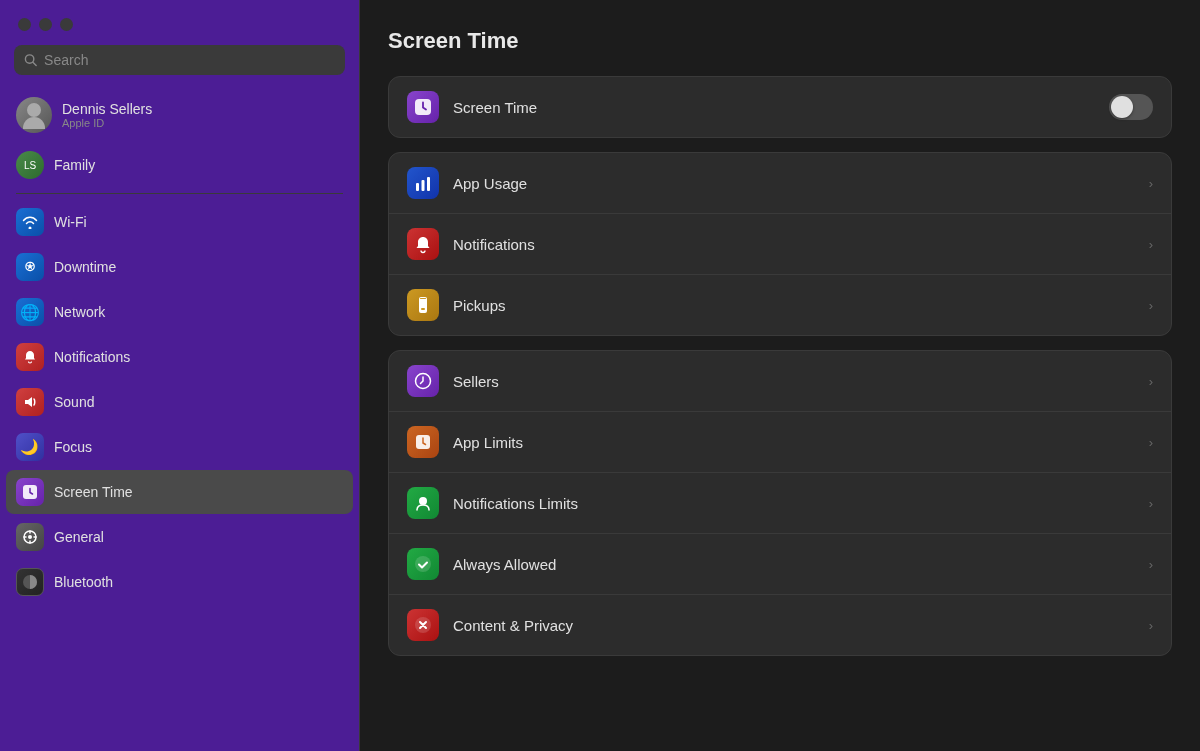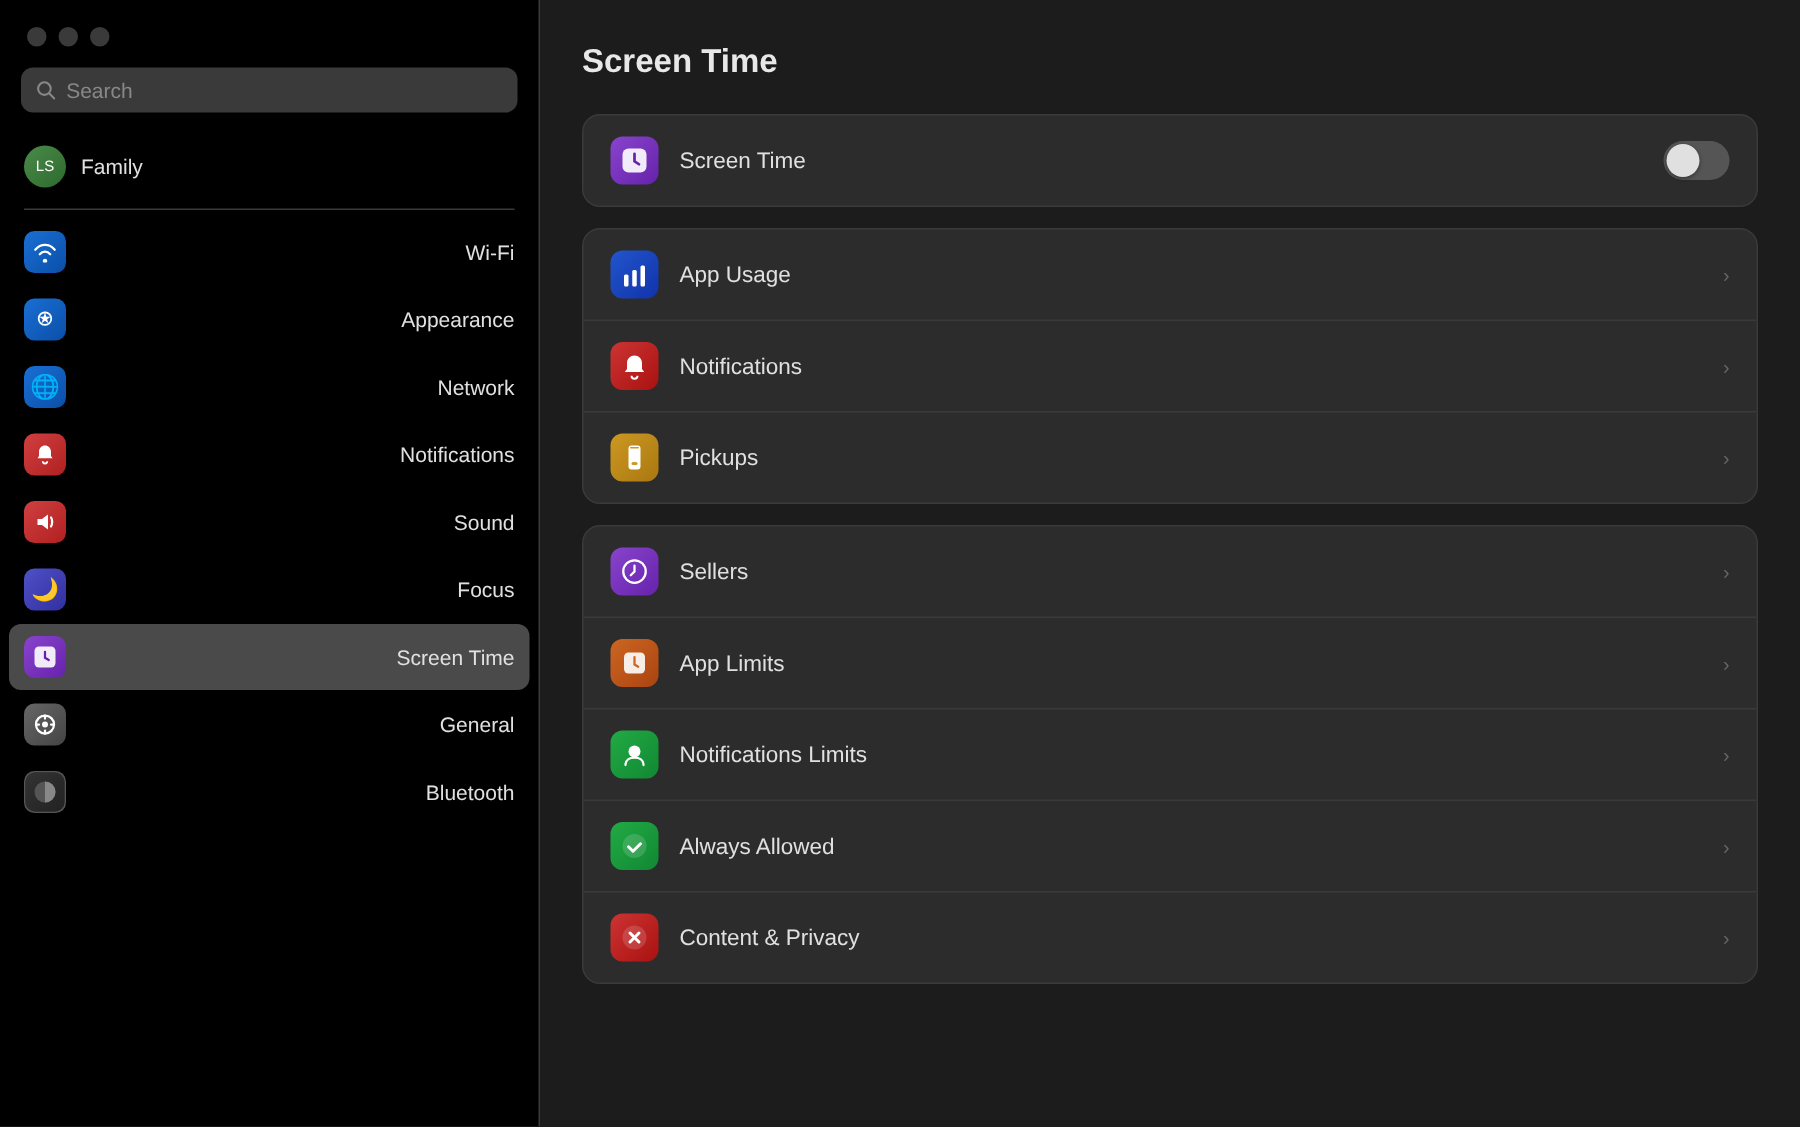--- a/index.html
+++ b/index.html
@@ -16,7 +16,7 @@
     .sidebar {
       width: 360px;
       min-width: 360px;
-      background: #000000;
+      background: #4c1d95;
       display: flex;
       flex-direction: column;
       border-right: 1px solid #3a3a3a;

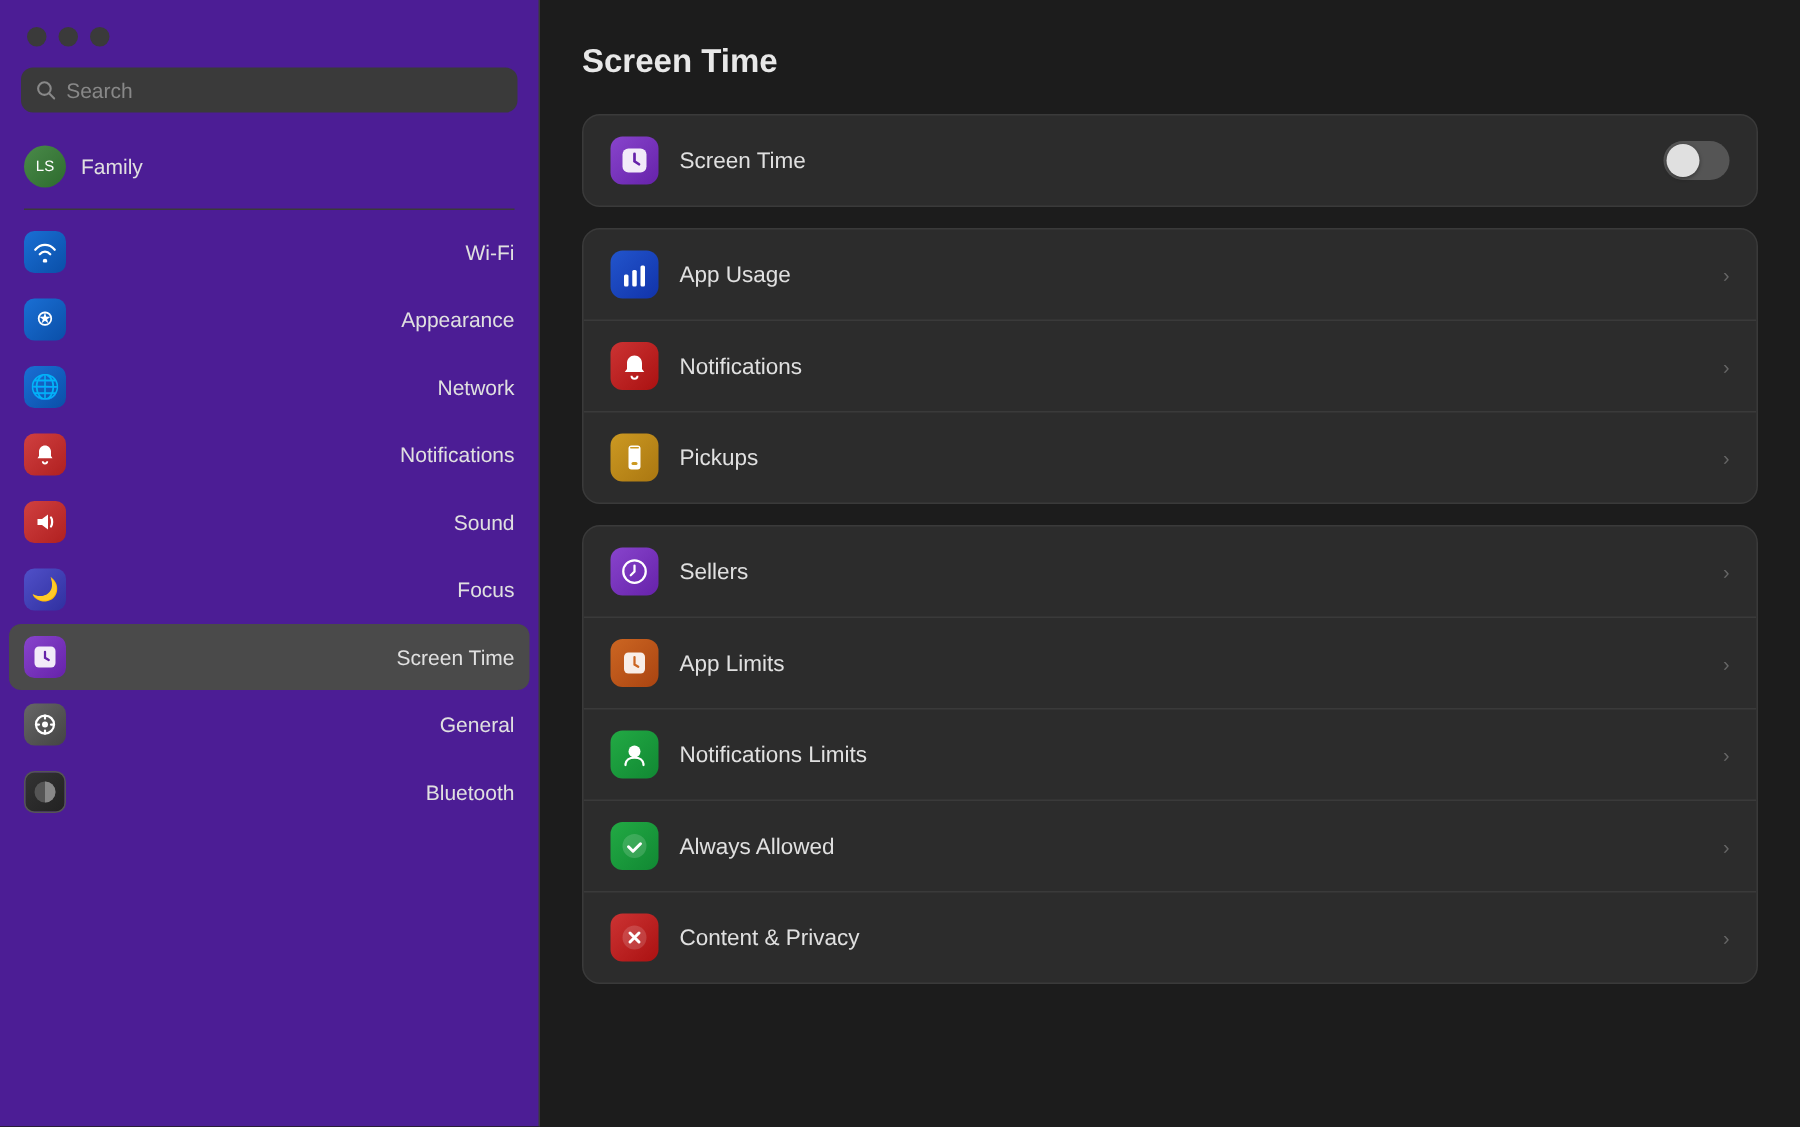--- a/index.html
+++ b/index.html
@@ -306,6 +306,13 @@
 
   <div class="sidebar-section">
 
+    <div class="user-item">
+      <div class="avatar avatar-person"></div>
+      <div class="user-info">
+        <span class="user-name">Dennis Sellers</span>
+        <span class="user-subtitle">Apple ID</span>
+      </div>
+    </div>
 
     <div class="user-item">
       <div class="ls-avatar">

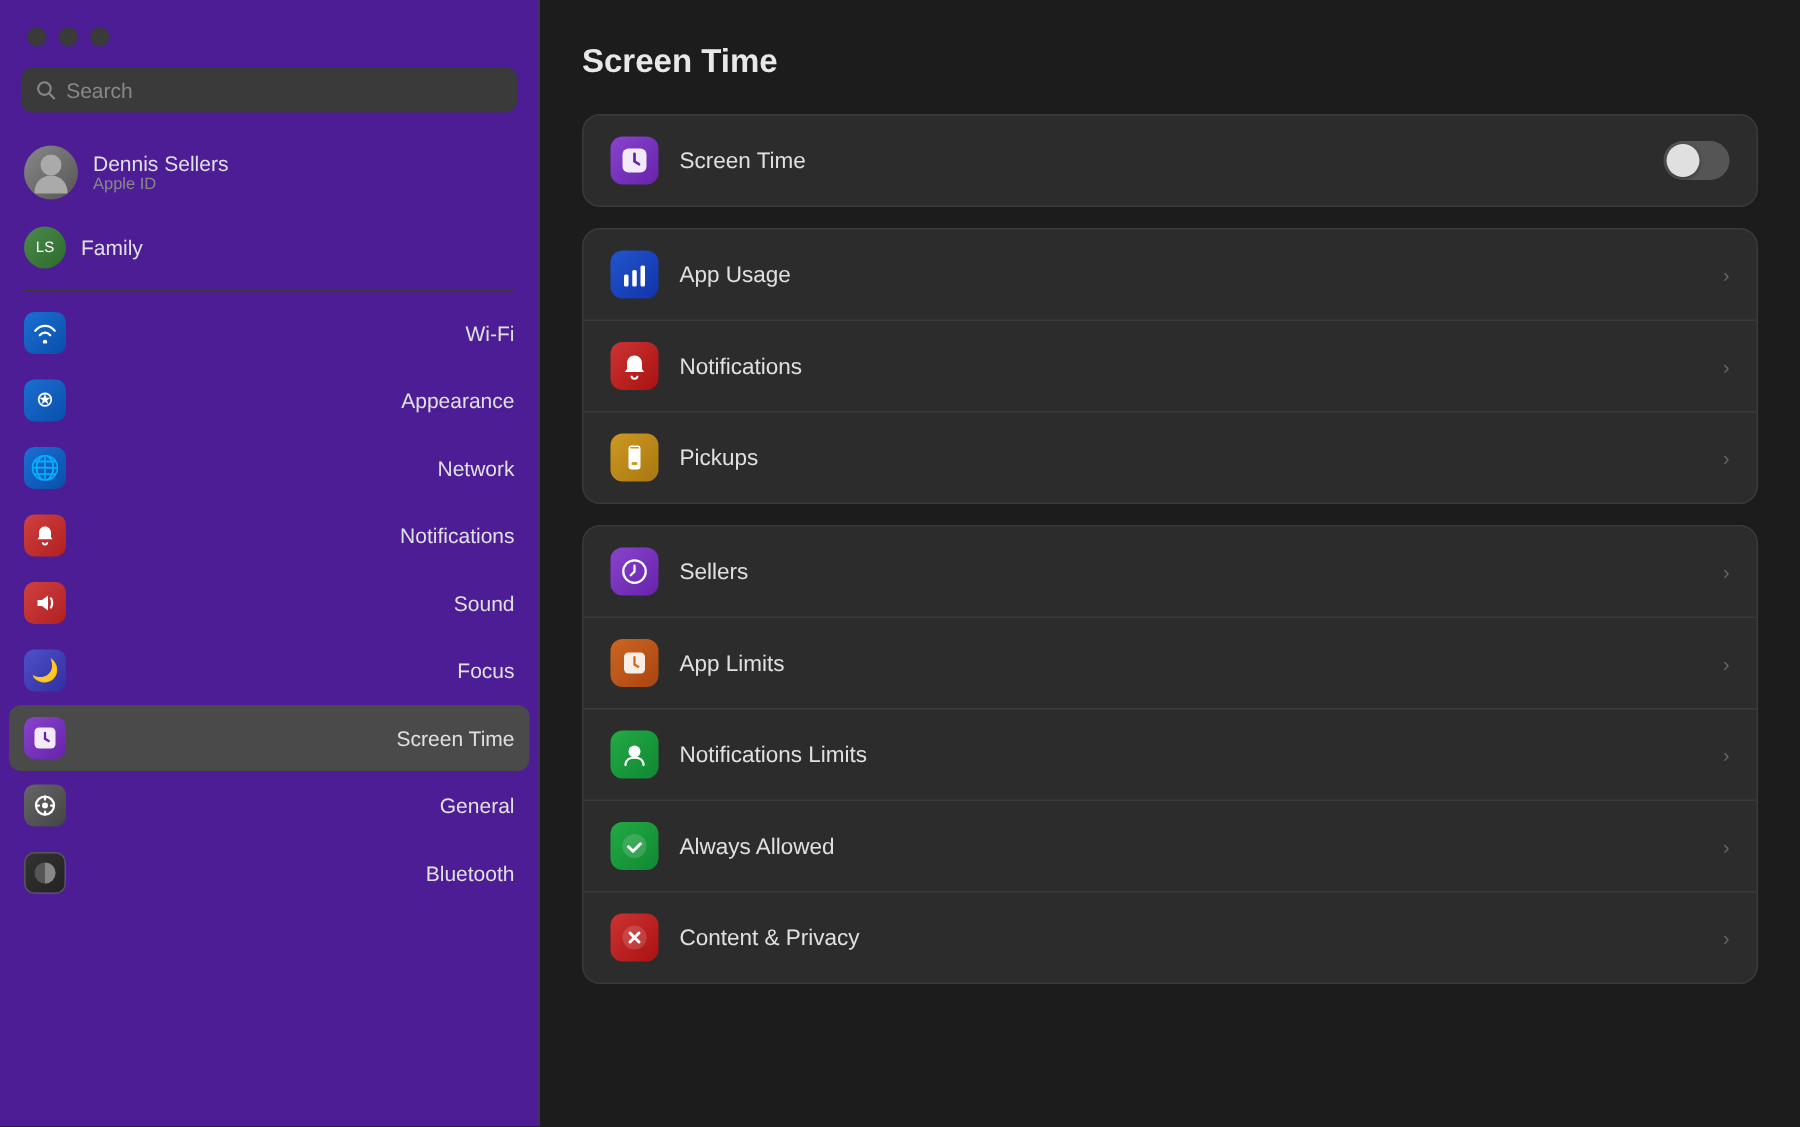--- a/index.html
+++ b/index.html
@@ -141,7 +141,6 @@
       border-radius: 8px;
       cursor: pointer;
       margin-bottom: 1px;
-      justify-content: space-between;
     }
     .sidebar-item.active { background: #4a4a4a; }
 

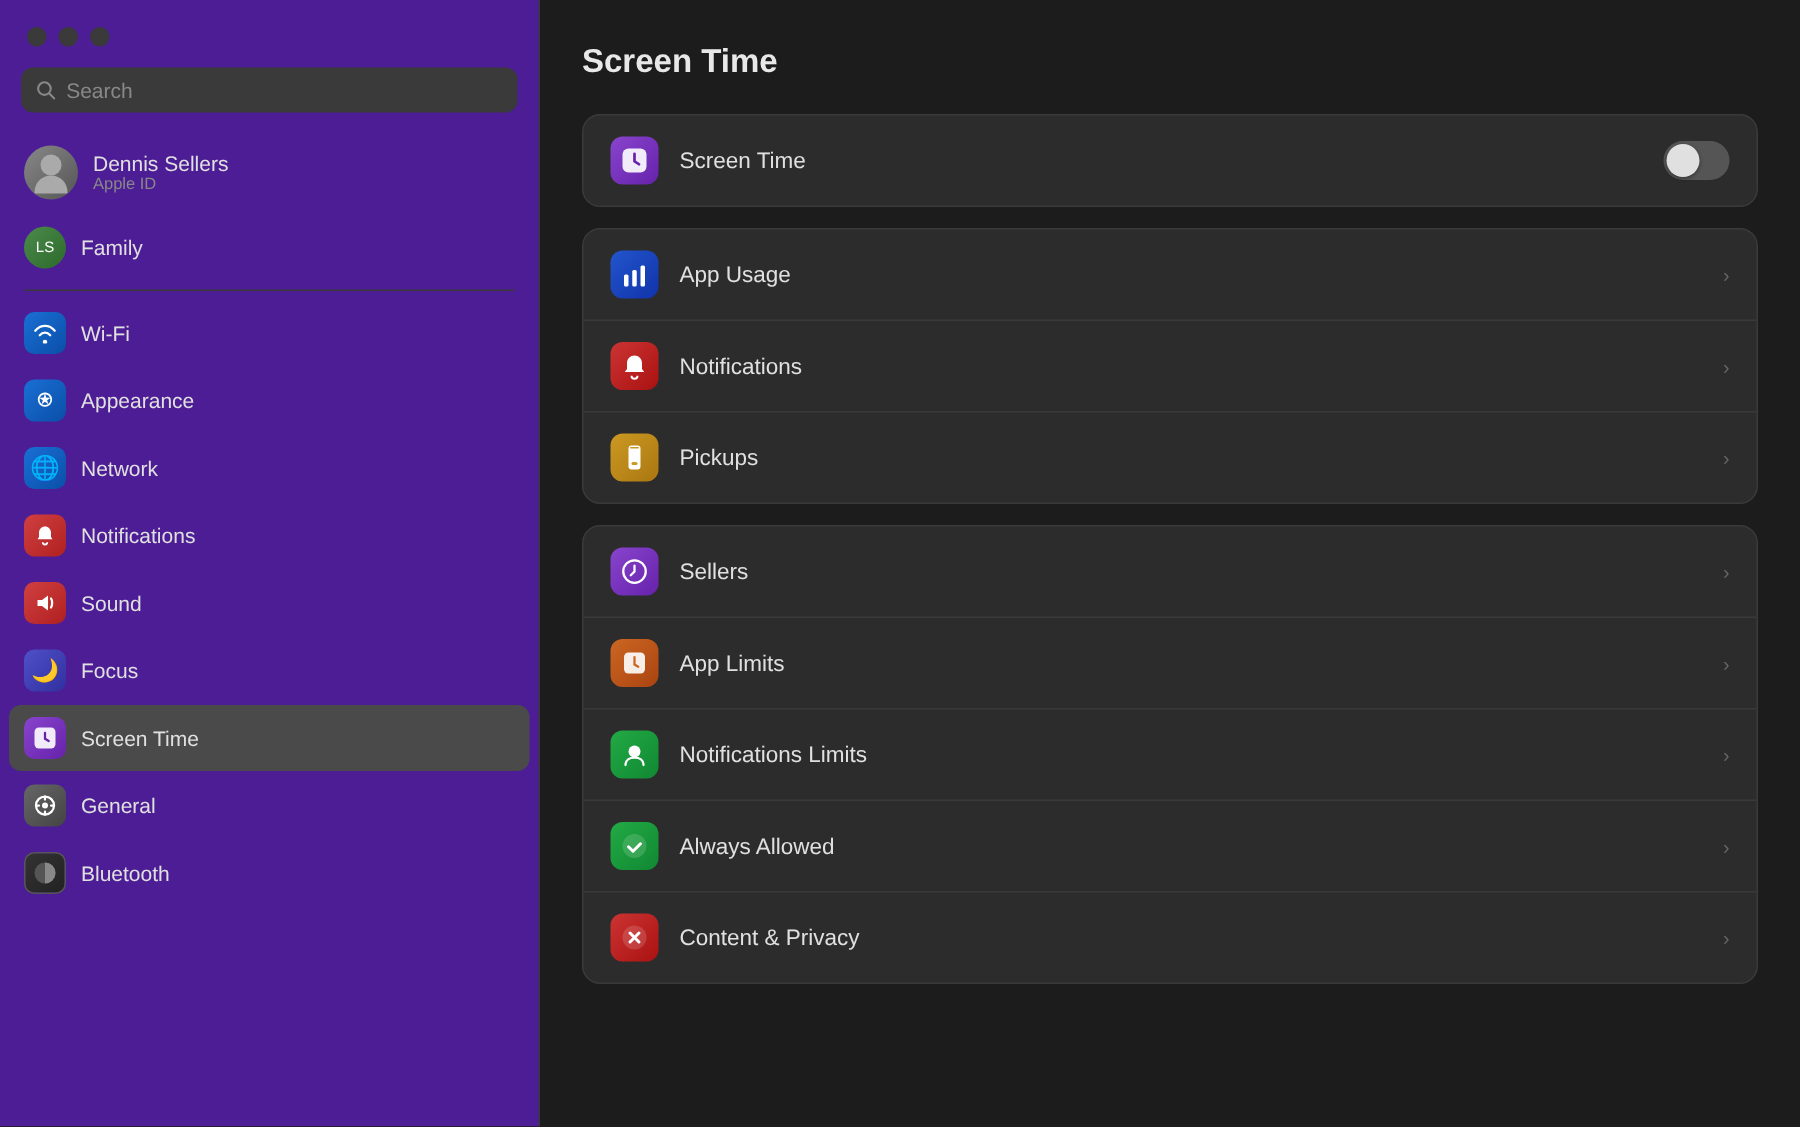--- a/index.html
+++ b/index.html
@@ -337,7 +337,7 @@
       <div class="sidebar-icon icon-bluetooth">
         <span style="color:white;font-size:16px;font-weight:bold;">⍟</span>
       </div>
-      <span class="sidebar-item-label">Appearance</span>
+      <span class="sidebar-item-label">Downtime</span>
     </div>
 
     <div class="sidebar-item">

